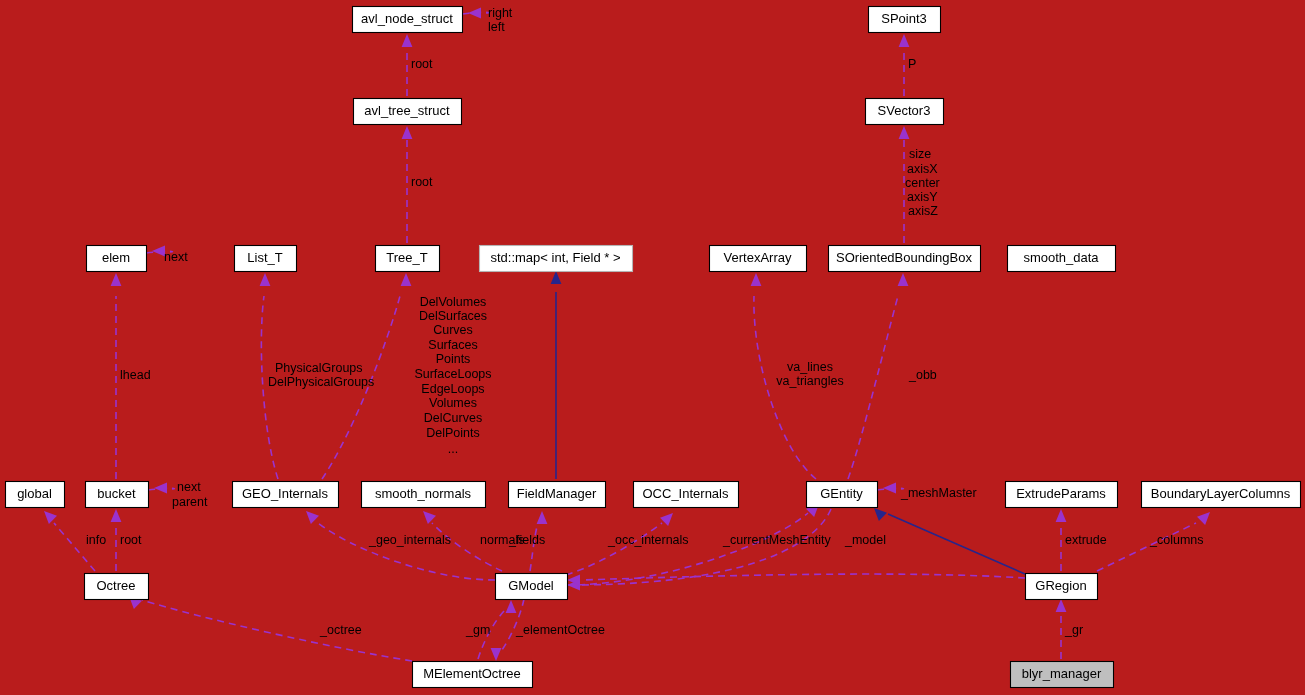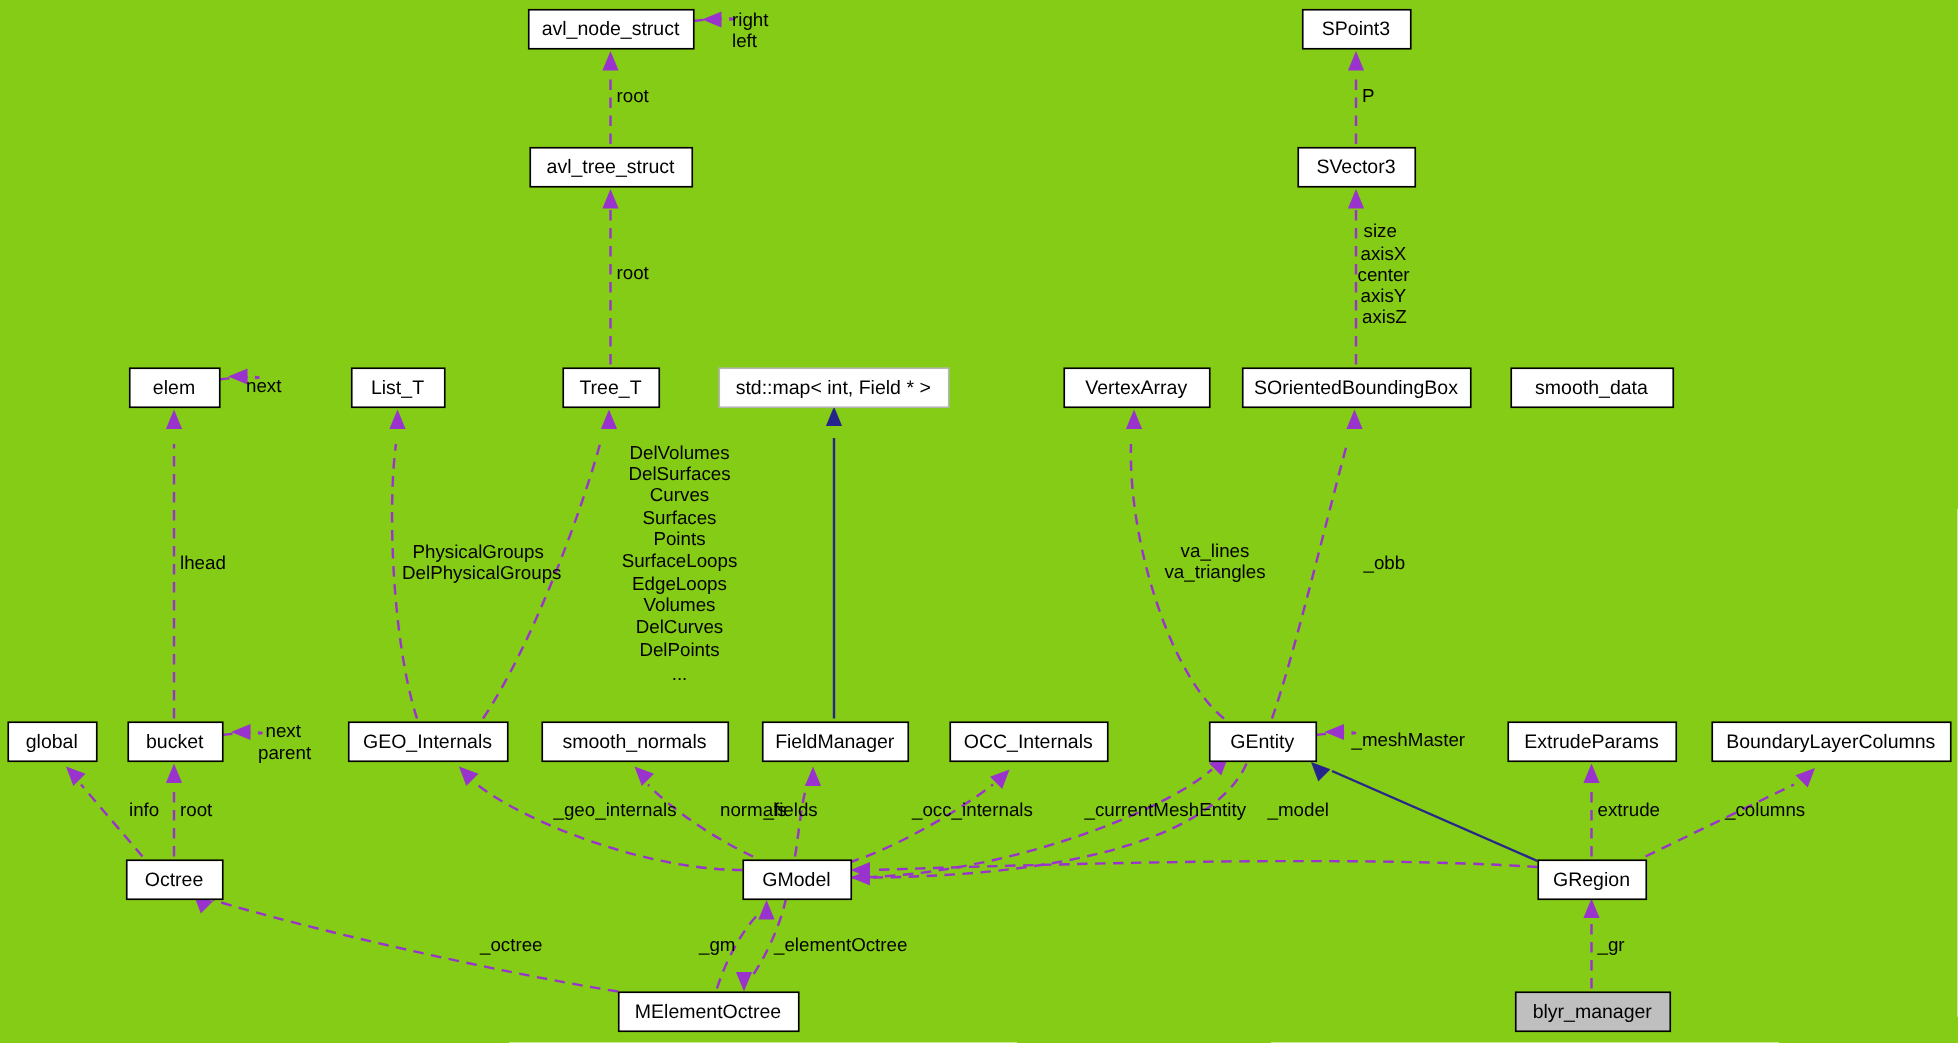--- a/index.html
+++ b/index.html
@@ -3,7 +3,7 @@
 <meta charset="utf-8">
 <style>
   html,body{margin:0;padding:0;background:#ffffff;}
-  #canvas{position:relative;width:1305px;height:695px;background:#84cc16;
+  #canvas{position:relative;width:1305px;height:695px;background:#b91c1c;
           font-family:"Liberation Sans","DejaVu Sans",sans-serif;overflow:hidden;}
   svg{position:absolute;left:0;top:0;width:1305px;height:695px;}
   .node-box{fill:#ffffff;stroke:#000000;stroke-width:1.1;}

